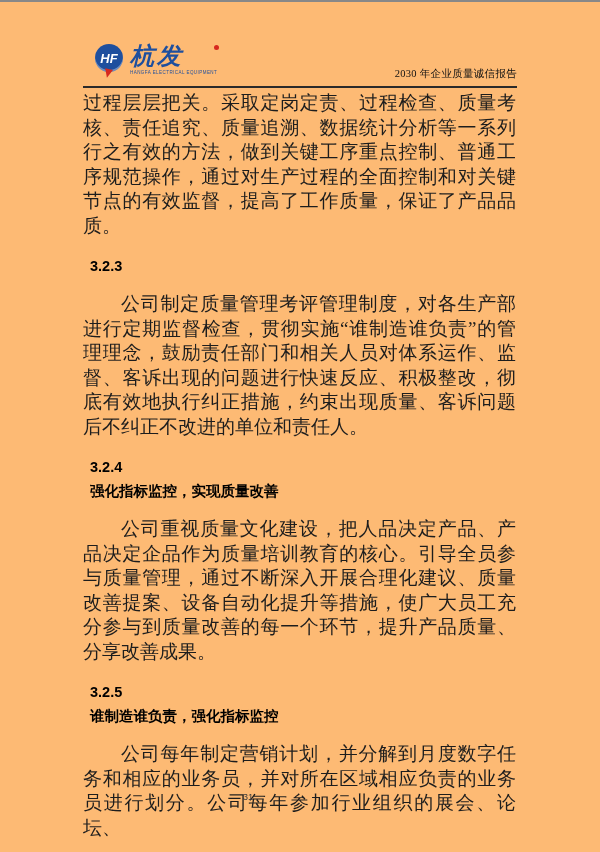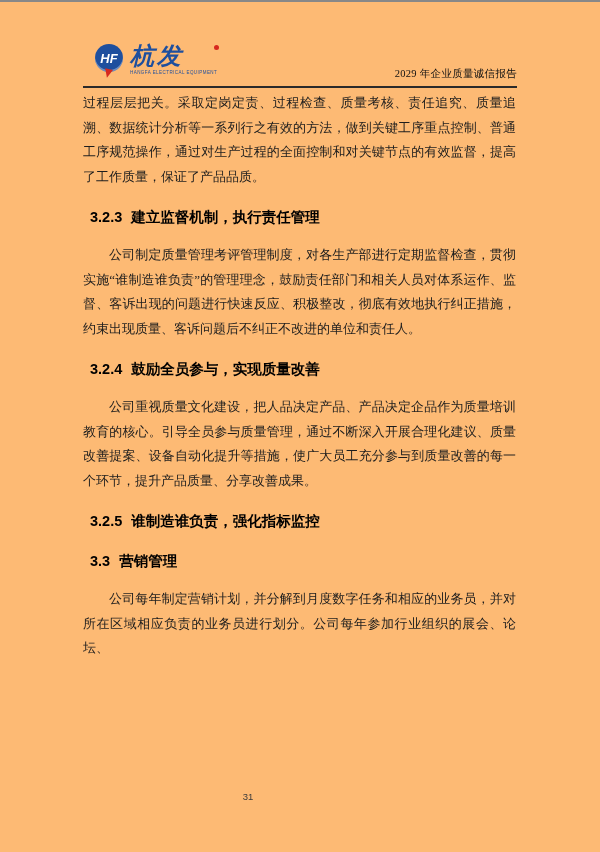--- a/index.html
+++ b/index.html
@@ -92,7 +92,7 @@
         <div class="caption">HANGFA ELECTRICAL EQUIPMENT</div>
       </div>
     </div>
-    <div class="doc-title">2029 年企业质量诚信报告</div>
+    <div class="doc-title">2030 年企业质量诚信报告</div>
   </div>
 
   <div class="content">

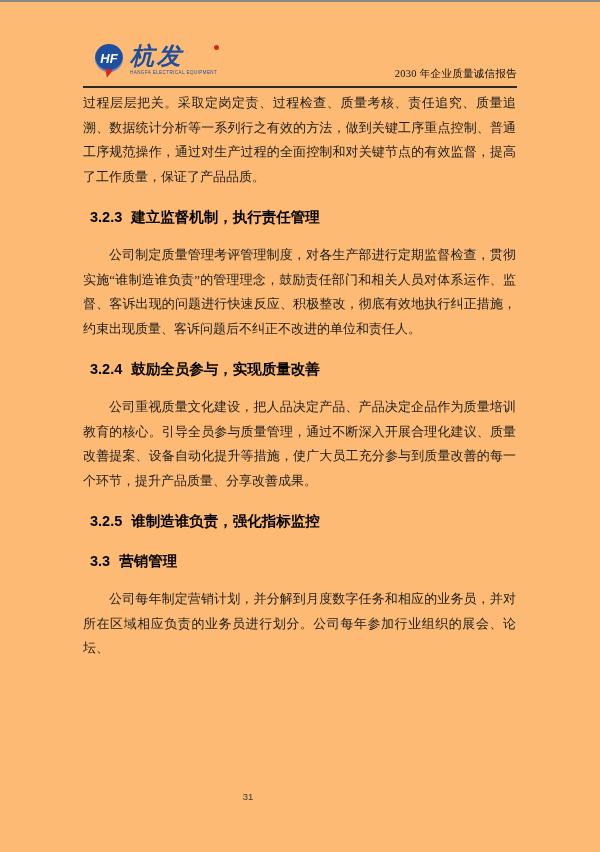--- a/index.html
+++ b/index.html
@@ -54,7 +54,7 @@
     position:absolute; top:89px; left:83px; width:433px; color:#1d1d1d;
   }
   .content p {
-    margin:0; font-size:13px; line-height:24.5px;
+    margin:0; font-size:19px; line-height:24.5px;
     text-align:justify; text-justify:inter-ideograph; text-indent:2em;
   }
   .content p.no-indent { text-indent:0; }

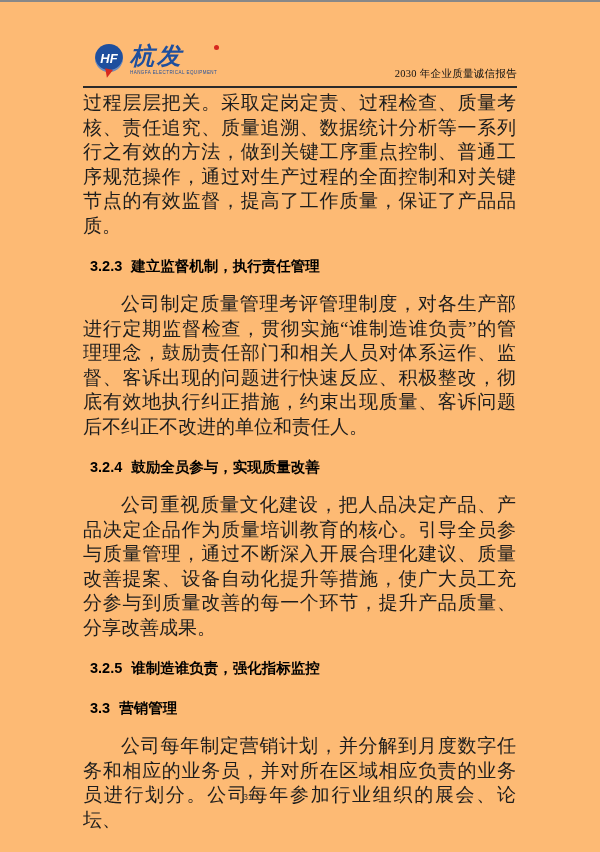--- a/index.html
+++ b/index.html
@@ -64,6 +64,7 @@
     font-family:"Liberation Sans", sans-serif;
     font-size:14.5px; line-height:24px; font-weight:bold; color:#000000;
     white-space:nowrap;
+    flex-direction:column;
   }
   .h-num { margin-right:9px; }
 

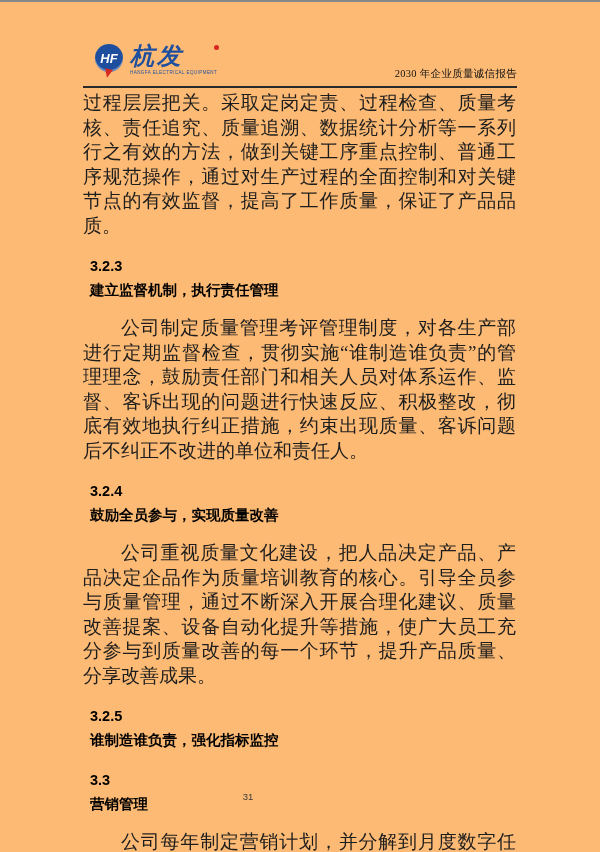--- a/index.html
+++ b/index.html
@@ -101,7 +101,6 @@
 
     <h3>
       <span class="h-num">3.2.3</span>
-      <span>建立监督机制，执行责任管理</span>
     </h3>
     <p>公司制定质量管理考评管理制度，对各生产部进行定期监督检查，贯彻实施“谁制造谁负责”的管理理念，鼓励责任部门和相关人员对体系运作、监督、客诉出现的问题进行快速反应、积极整改，彻底有效地执行纠正措施，约束出现质量、客诉问题后不纠正不改进的单位和责任人。</p>
 

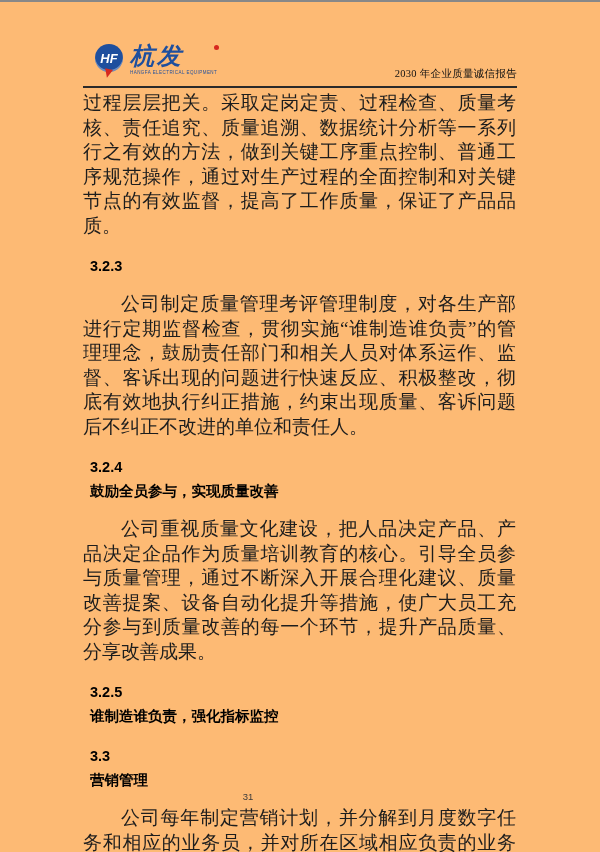--- a/index.html
+++ b/index.html
@@ -106,7 +106,7 @@
 
     <h3>
       <span class="h-num">3.2.4</span>
-      <span>鼓励全员参与，实现质量改善</span>
+      <span>强化指标监控，实现质量改善</span>
     </h3>
     <p>公司重视质量文化建设，把人品决定产品、产品决定企品作为质量培训教育的核心。引导全员参与质量管理，通过不断深入开展合理化建议、质量改善提案、设备自动化提升等措施，使广大员工充分参与到质量改善的每一个环节，提升产品质量、分享改善成果。</p>
 

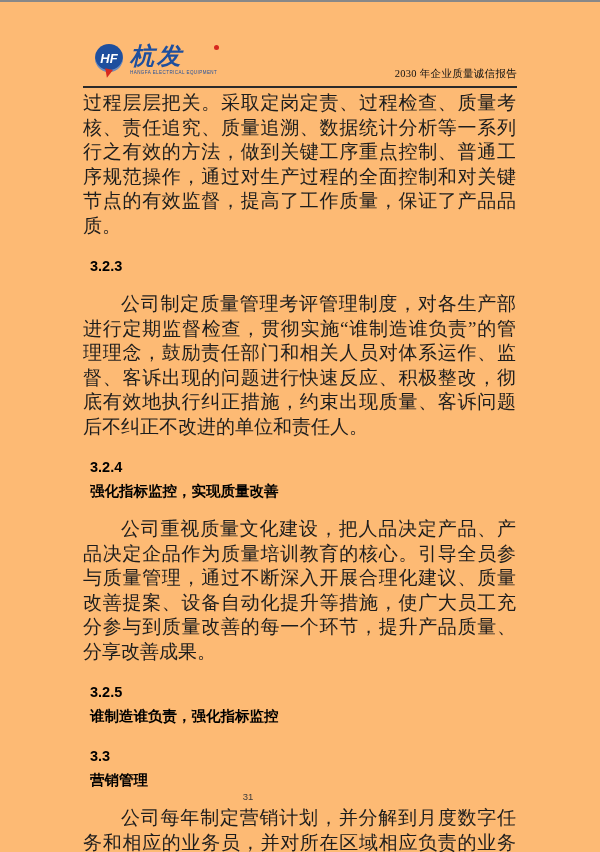--- a/index.html
+++ b/index.html
@@ -115,10 +115,6 @@
       <span>谁制造谁负责，强化指标监控</span>
     </h3>
 
-    <h3>
-      <span class="h-num">3.3</span>
-      <span>营销管理</span>
-    </h3>
     <p>公司每年制定营销计划，并分解到月度数字任务和相应的业务员，并对所在区域相应负责的业务员进行划分。公司每年参加行业组织的展会、论坛、</p>
   </div>
 

